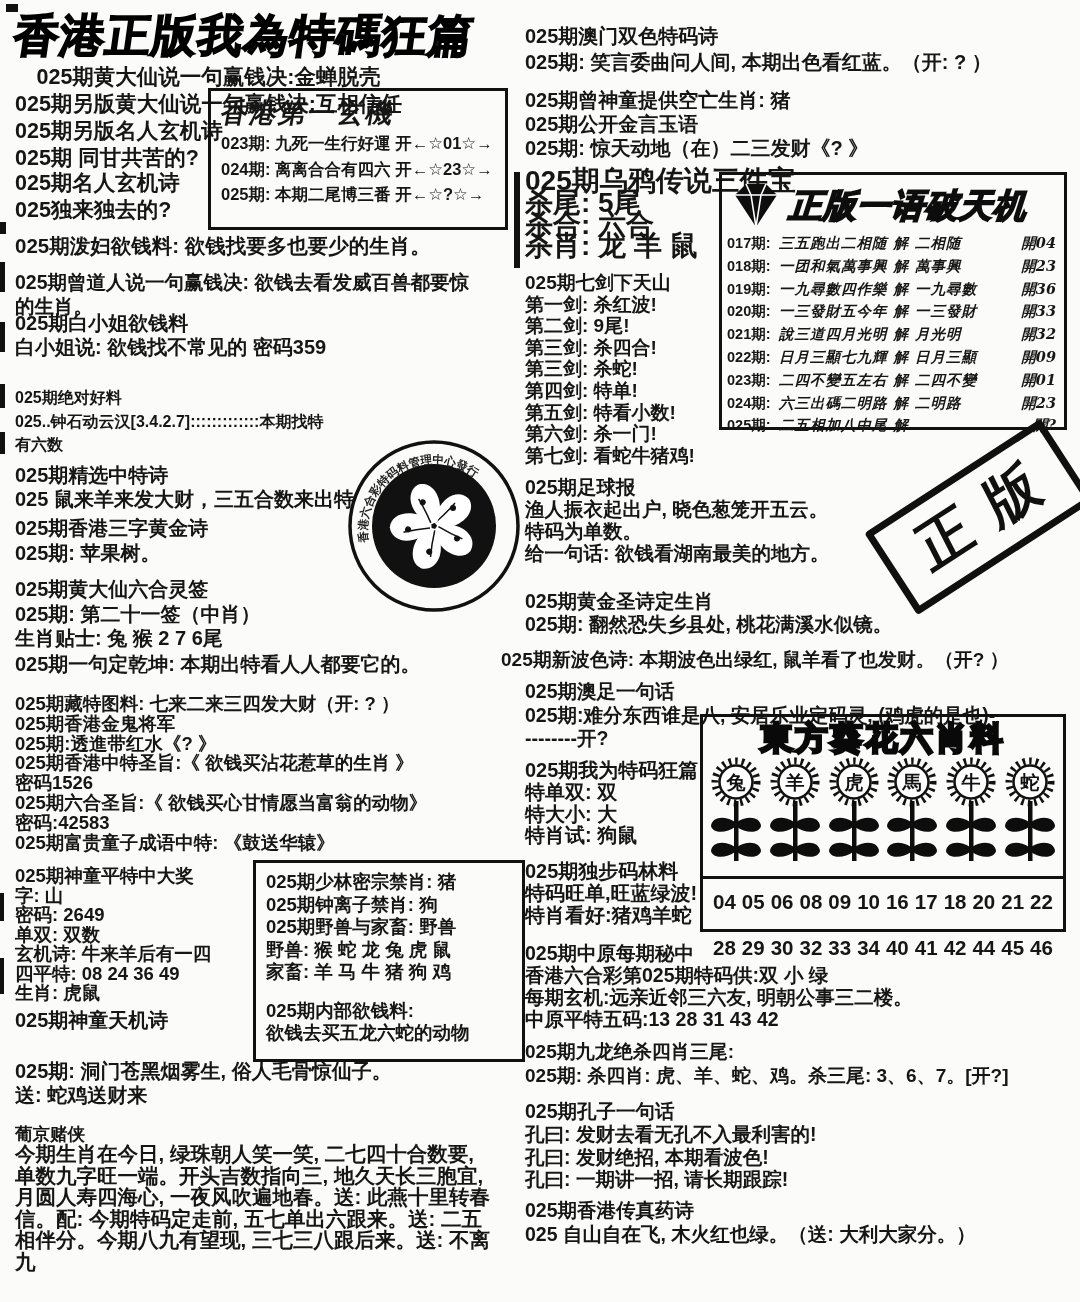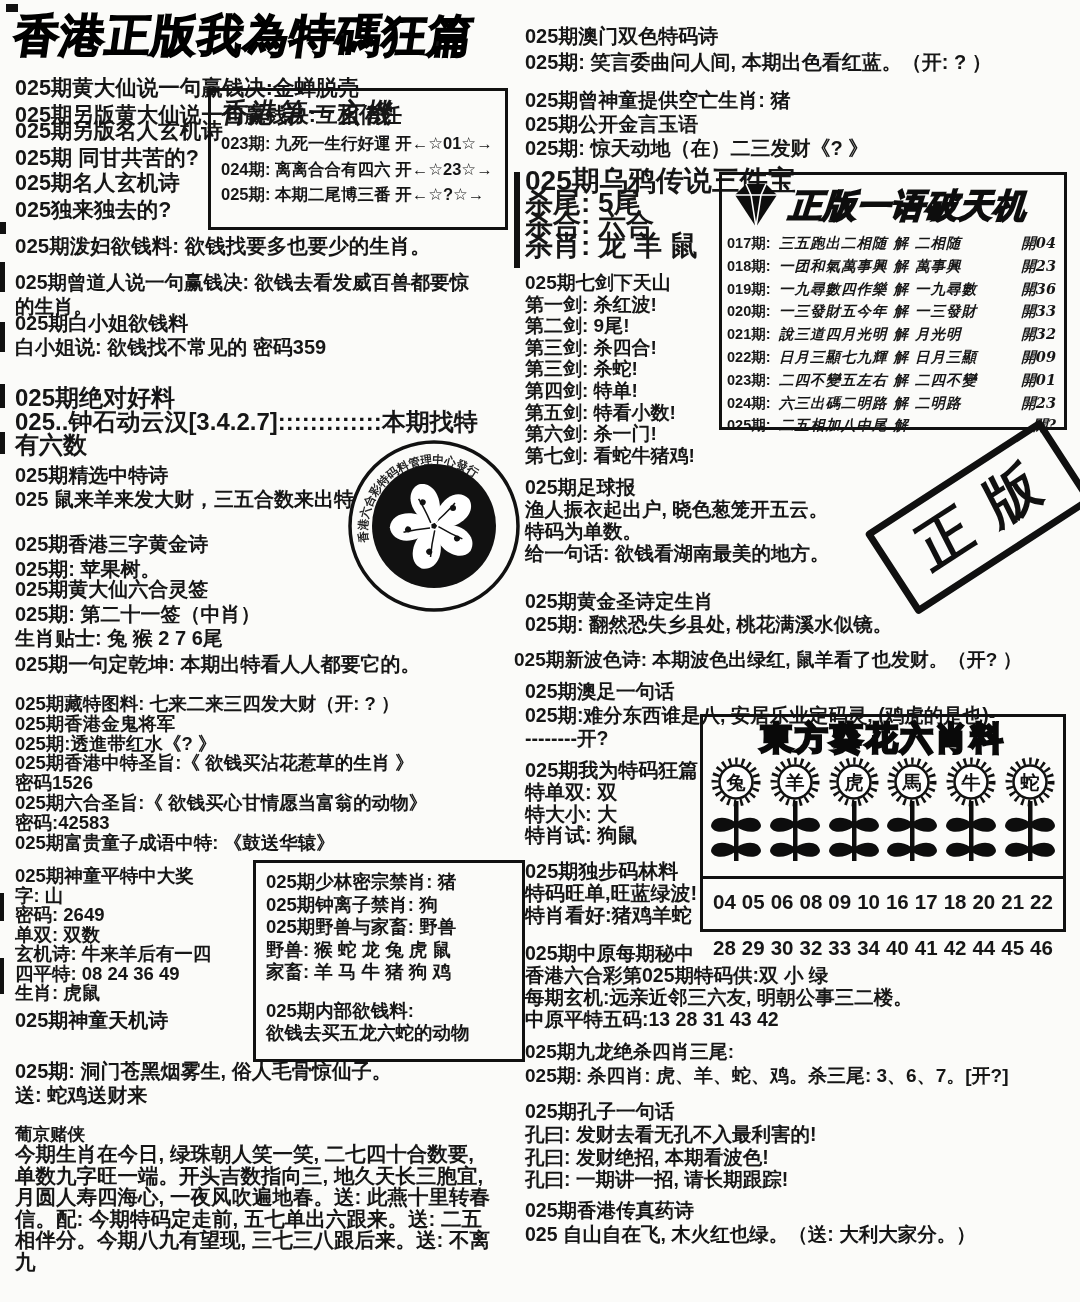--- a/index.html
+++ b/index.html
@@ -52,7 +52,7 @@
 
   <div class="ttl">香港正版我為特碼狂篇</div>
 
-  <div class="sec" style="top:75px;font-size:21.5px;line-height:26.5px;">
+  <div class="sec" style="top:64px;font-size:21.5px;line-height:26.5px;text-align:center;">
       <span class="ln">025期黄大仙说一句赢钱决:金蝉脱壳</span>
       <span class="ln">025期另版黄大仙说一句赢钱决:互相信任</span>
     </div>

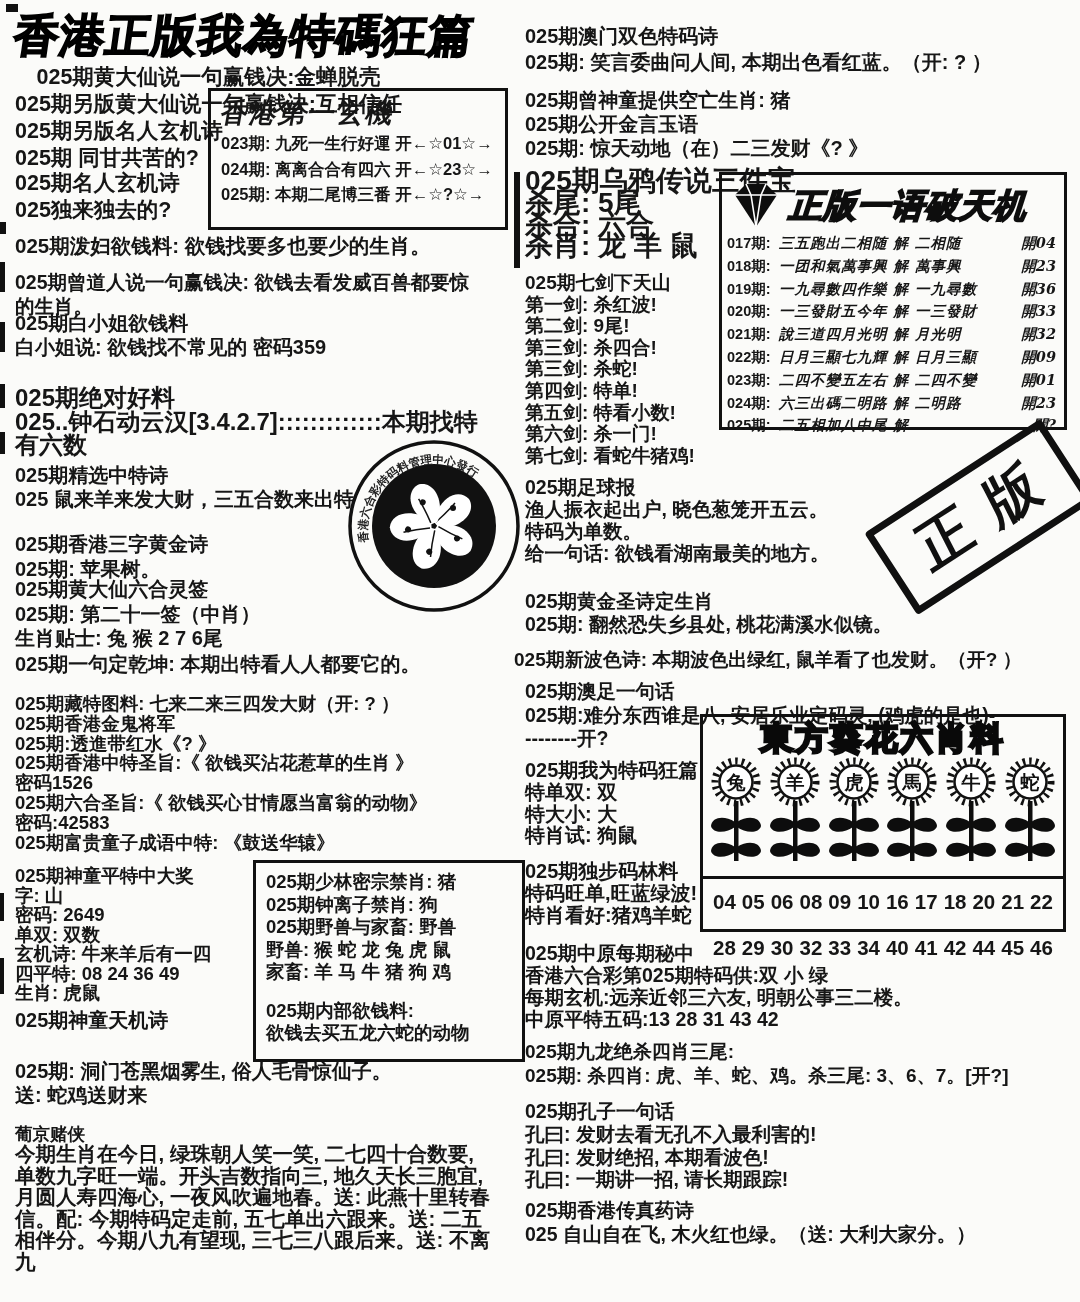--- a/index.html
+++ b/index.html
@@ -75,7 +75,7 @@
       <span class="ln">025期白小姐欲钱料</span>
       <span class="ln">白小姐说: 欲钱找不常见的 密码359</span>
     </div>
-  <div class="sec" style="top:386px;font-size:24px;line-height:23.5px;">
+  <div class="sec" style="top:386px;font-size:16px;line-height:23.5px;">
       <span class="ln">025期绝对好料</span>
       <span class="ln">025..钟石动云汉[3.4.2.7]:::::::::::::本期找特</span>
       <span class="ln">有六数</span>

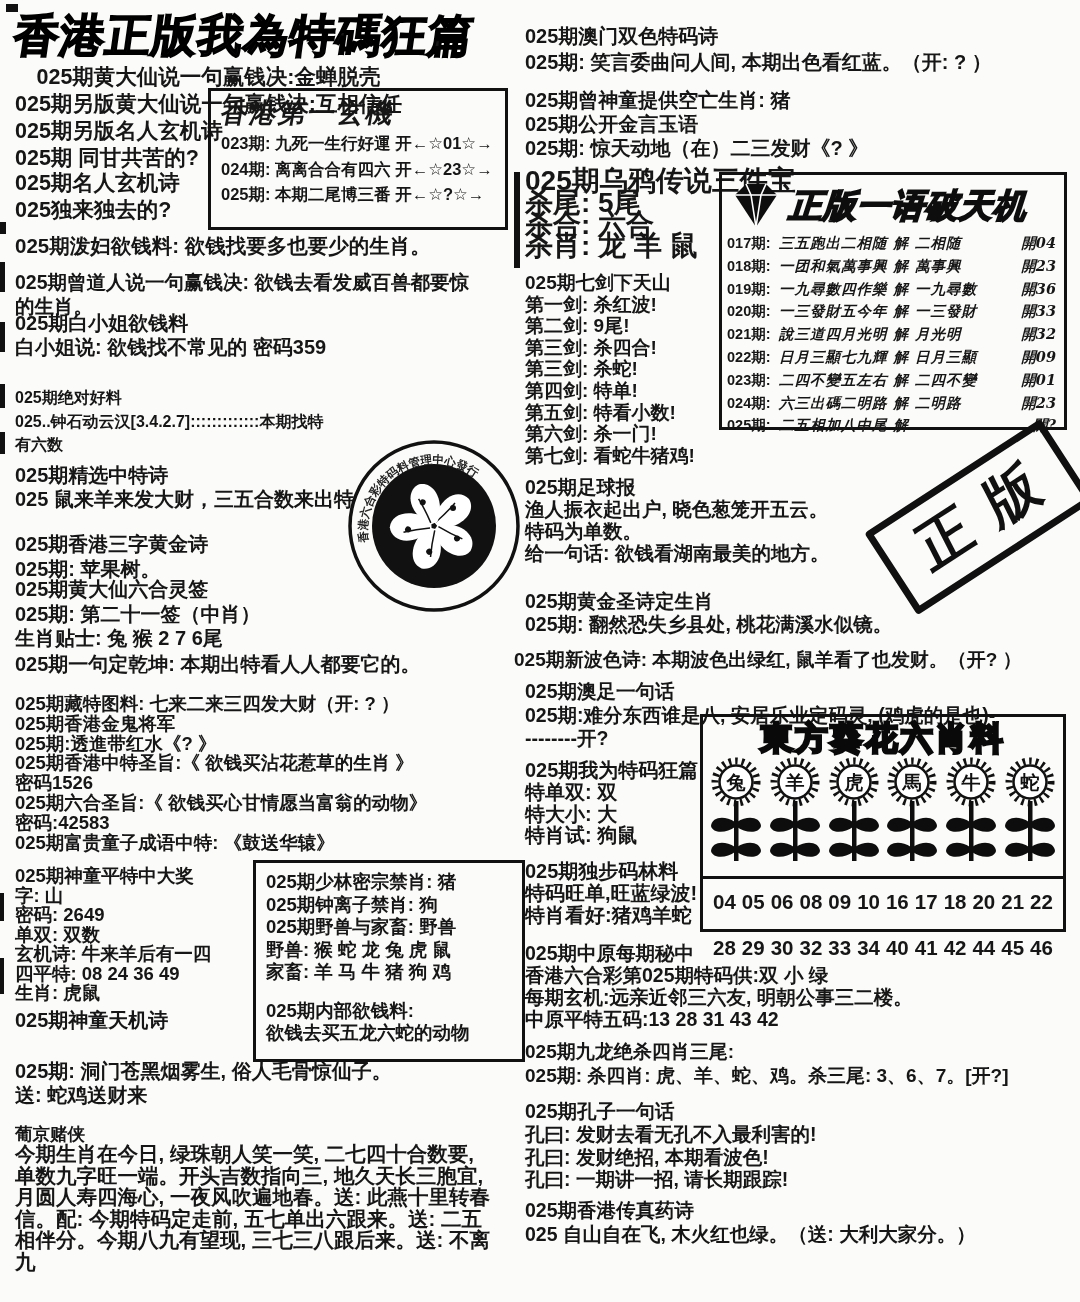--- a/index.html
+++ b/index.html
@@ -84,7 +84,7 @@
       <span class="ln">025期精选中特诗</span>
       <span class="ln">025 鼠来羊来发大财，三五合数来出特</span>
     </div>
-  <div class="sec" style="top:532px;font-size:20px;line-height:24.5px;">
+  <div class="sec" style="top:516px;font-size:20px;line-height:24.5px;">
       <span class="ln">025期香港三字黄金诗</span>
       <span class="ln">025期: 苹果树。</span>
     </div>

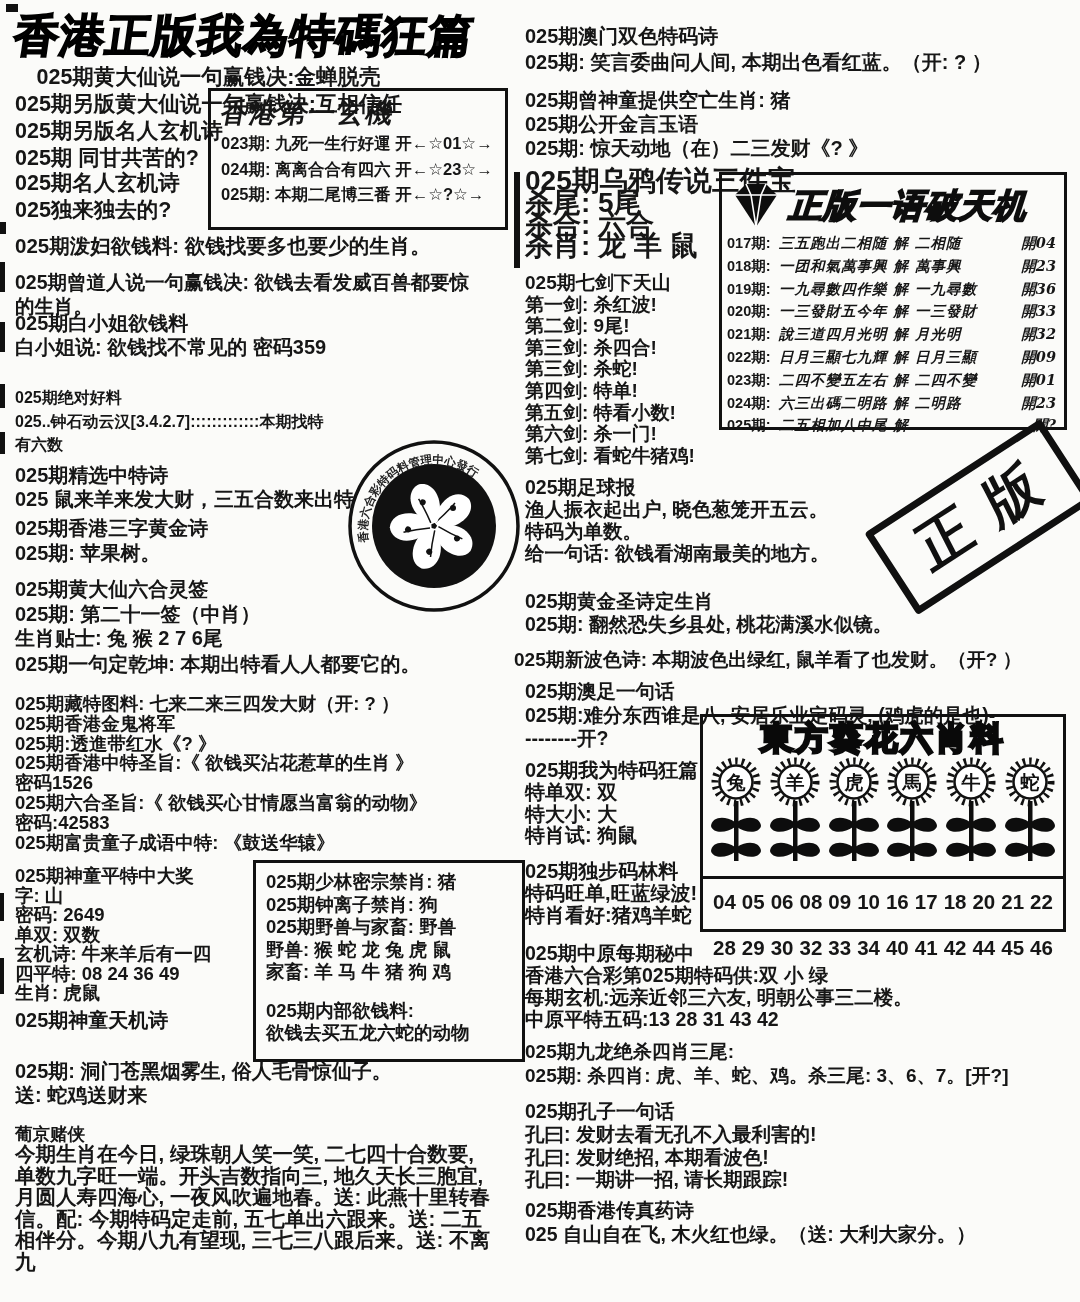--- a/index.html
+++ b/index.html
@@ -230,7 +230,7 @@
       <span class="ln">025期黄金圣诗定生肖</span>
       <span class="ln">025期: 翻然恐失乡县处, 桃花满溪水似镜。</span>
     </div>
-  <div class="sec" style="left:514px;top:647px;font-size:19px;">
+  <div class="sec" style="left:501px;top:647px;font-size:19px;">
       <span class="ln">025期新波色诗: 本期波色出绿红, 鼠羊看了也发财。（开? ）</span>
     </div>
   <div class="sec" style="left:525px;top:680px;font-size:19.5px;line-height:23.5px;">

